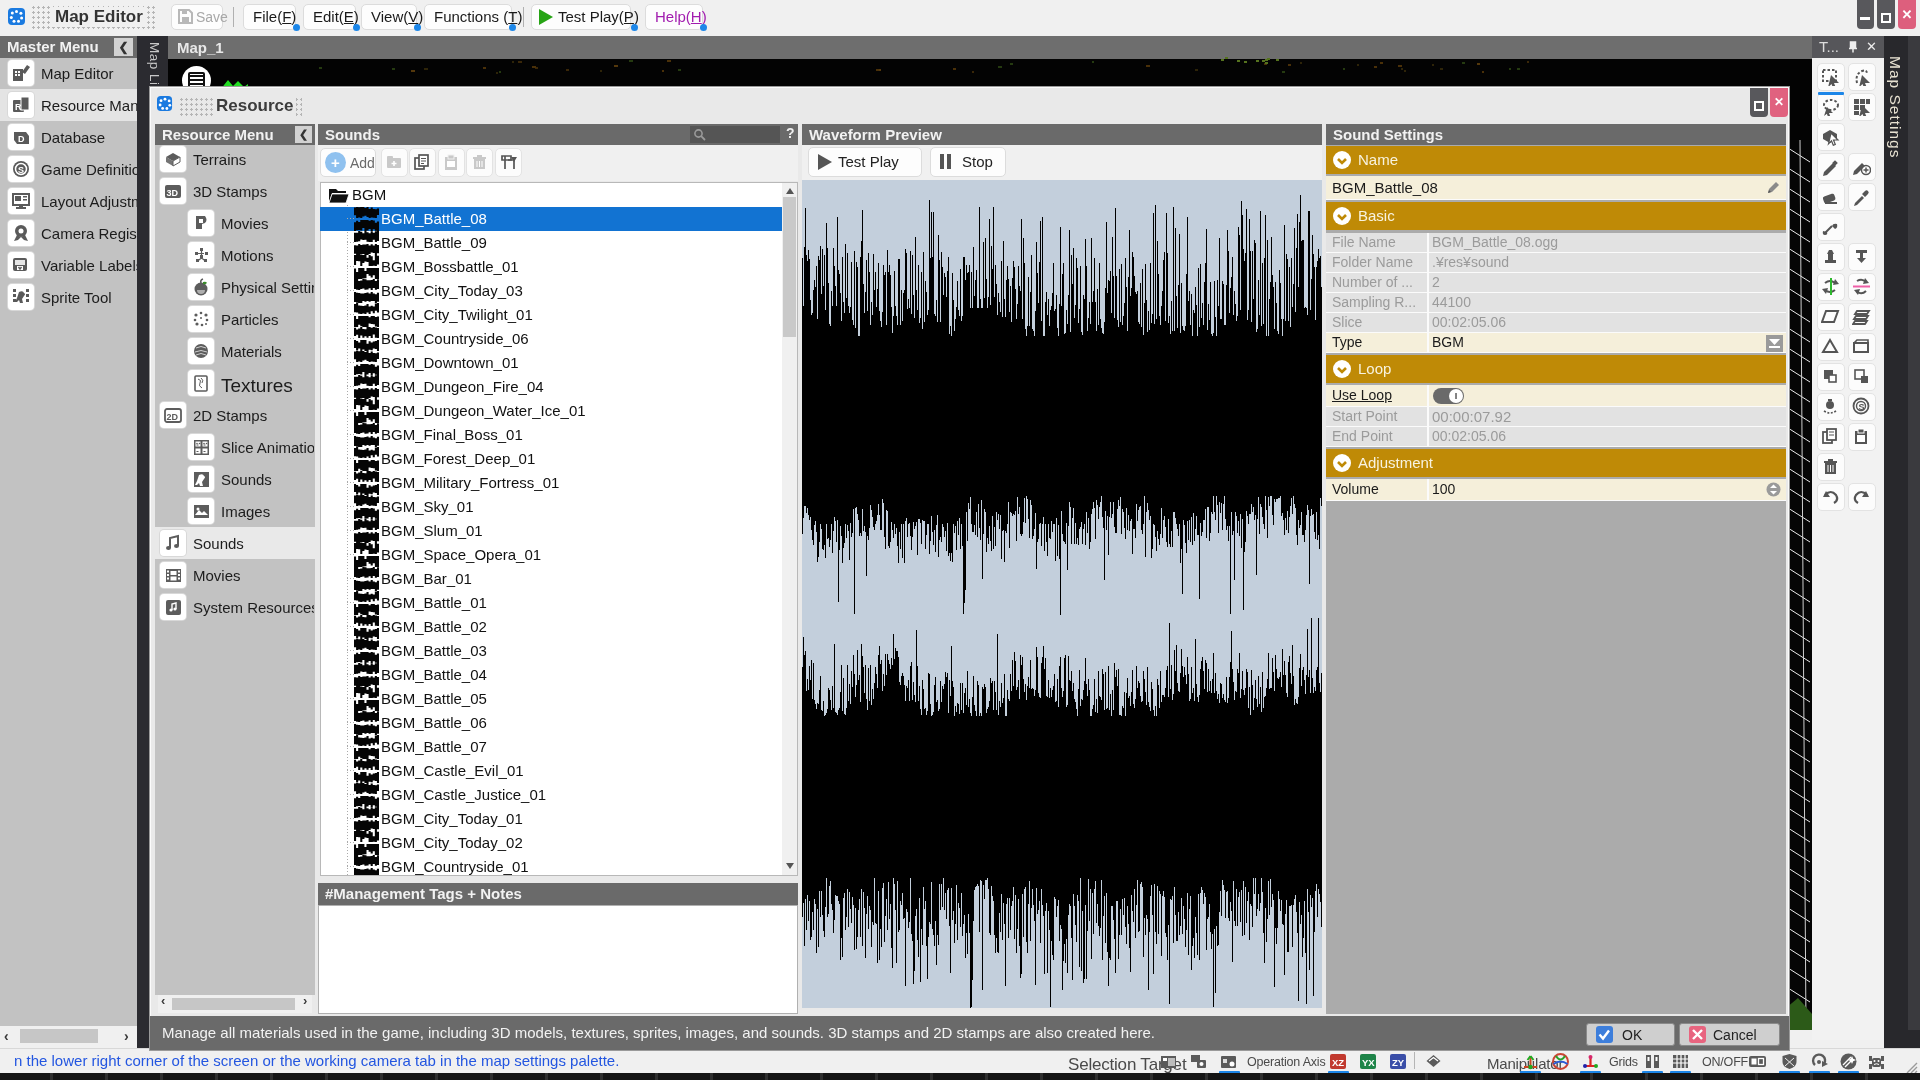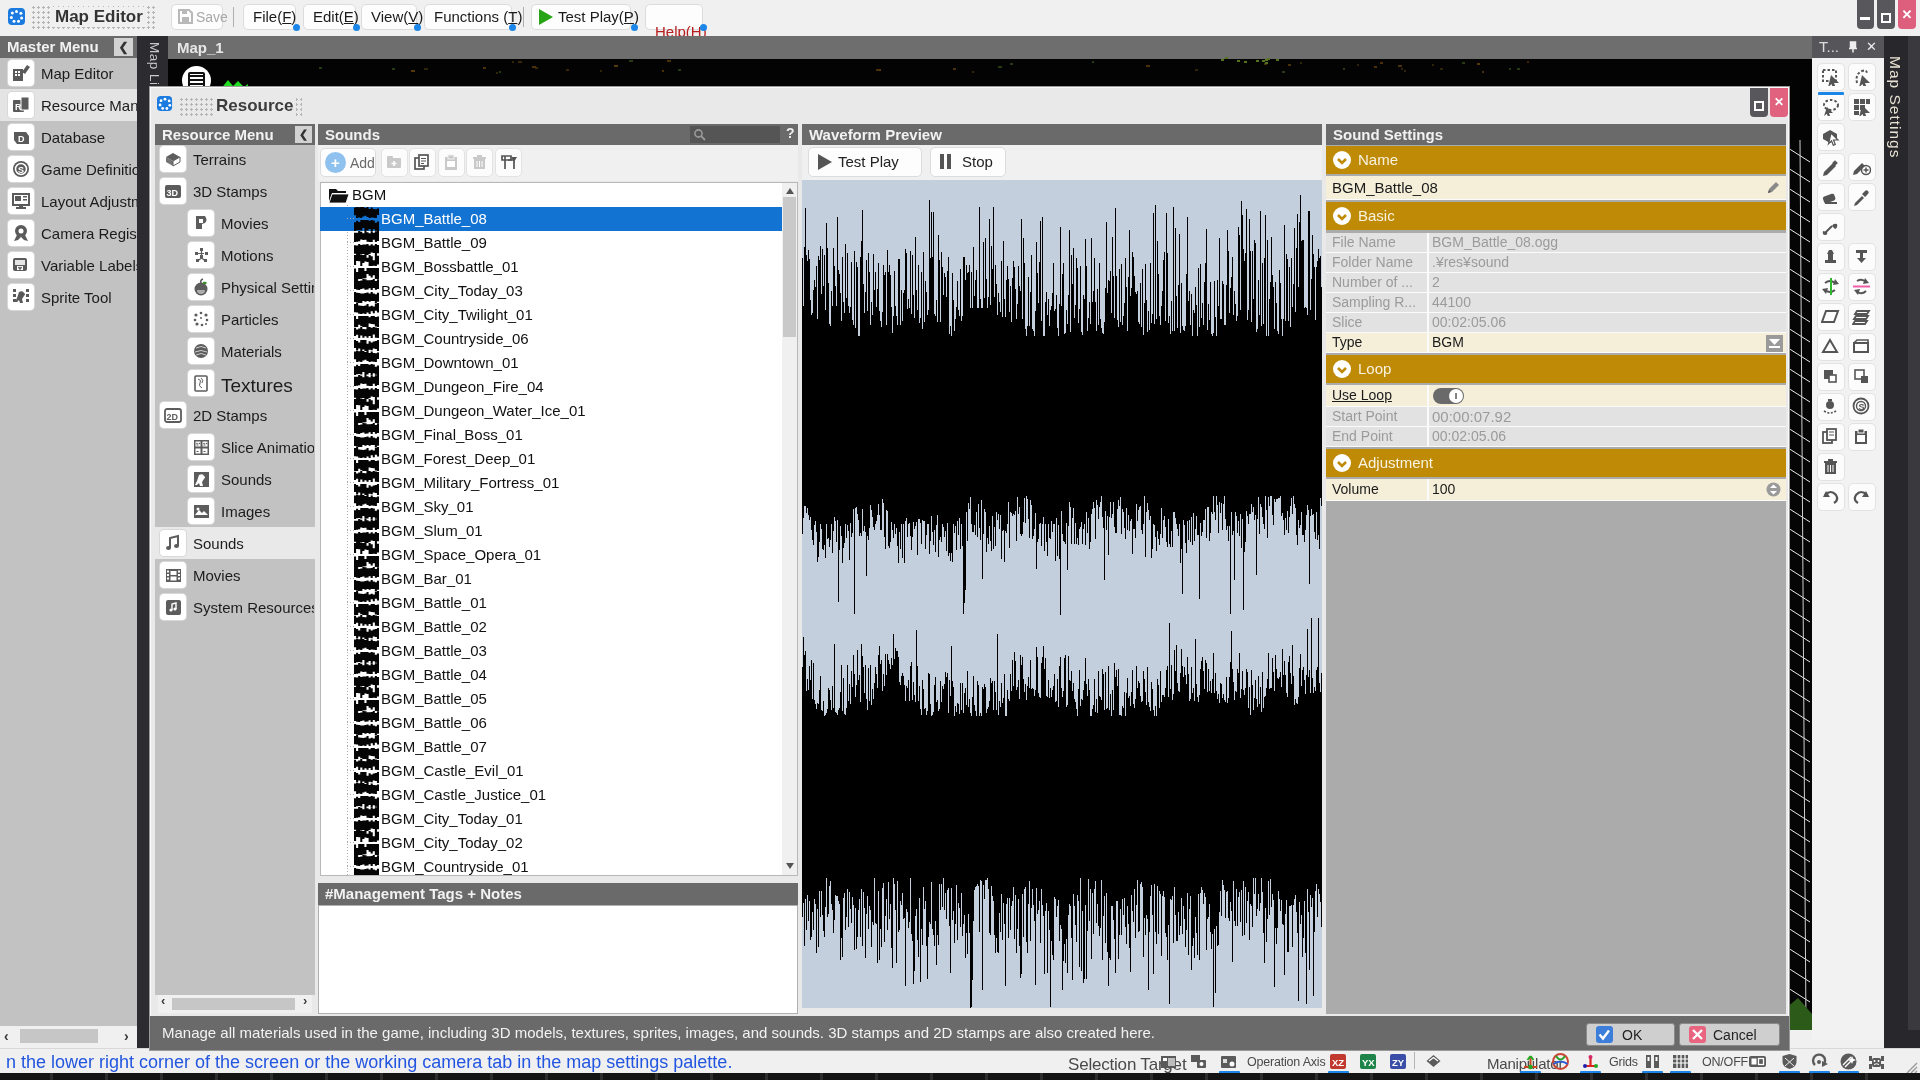--- a/index.html
+++ b/index.html
@@ -85,7 +85,7 @@
 <div style="position:absolute;left:558px;top:8px;font-size:15px;color:#1a1a1a;white-space:nowrap">Test Play(<u>P</u>)</div>
 <div style="position:absolute;left:631px;top:24px;width:7px;height:7px;border-radius:50%;background:#1c86e8"></div>
 <div class="btnw" style="left:645px;top:4px;width:58px;height:26px"></div>
-<div style="position:absolute;left:655px;top:23px;font-size:15px;color:#b91c1c;white-space:nowrap">Help(<u>H</u>)</div>
+<div style="position:absolute;left:655px;top:8px;font-size:15px;color:#a21caf;white-space:nowrap">Help(<u>H</u>)</div>
 <div style="position:absolute;left:700px;top:24px;width:7px;height:7px;border-radius:50%;background:#1c86e8"></div>
 <div style="position:absolute;left:1857px;top:0;width:17px;height:29px;background:#58585c;border-radius:0 0 4px 4px"></div>
 <div style="position:absolute;left:1860px;top:17px;width:10px;height:3px;background:#fff"></div>

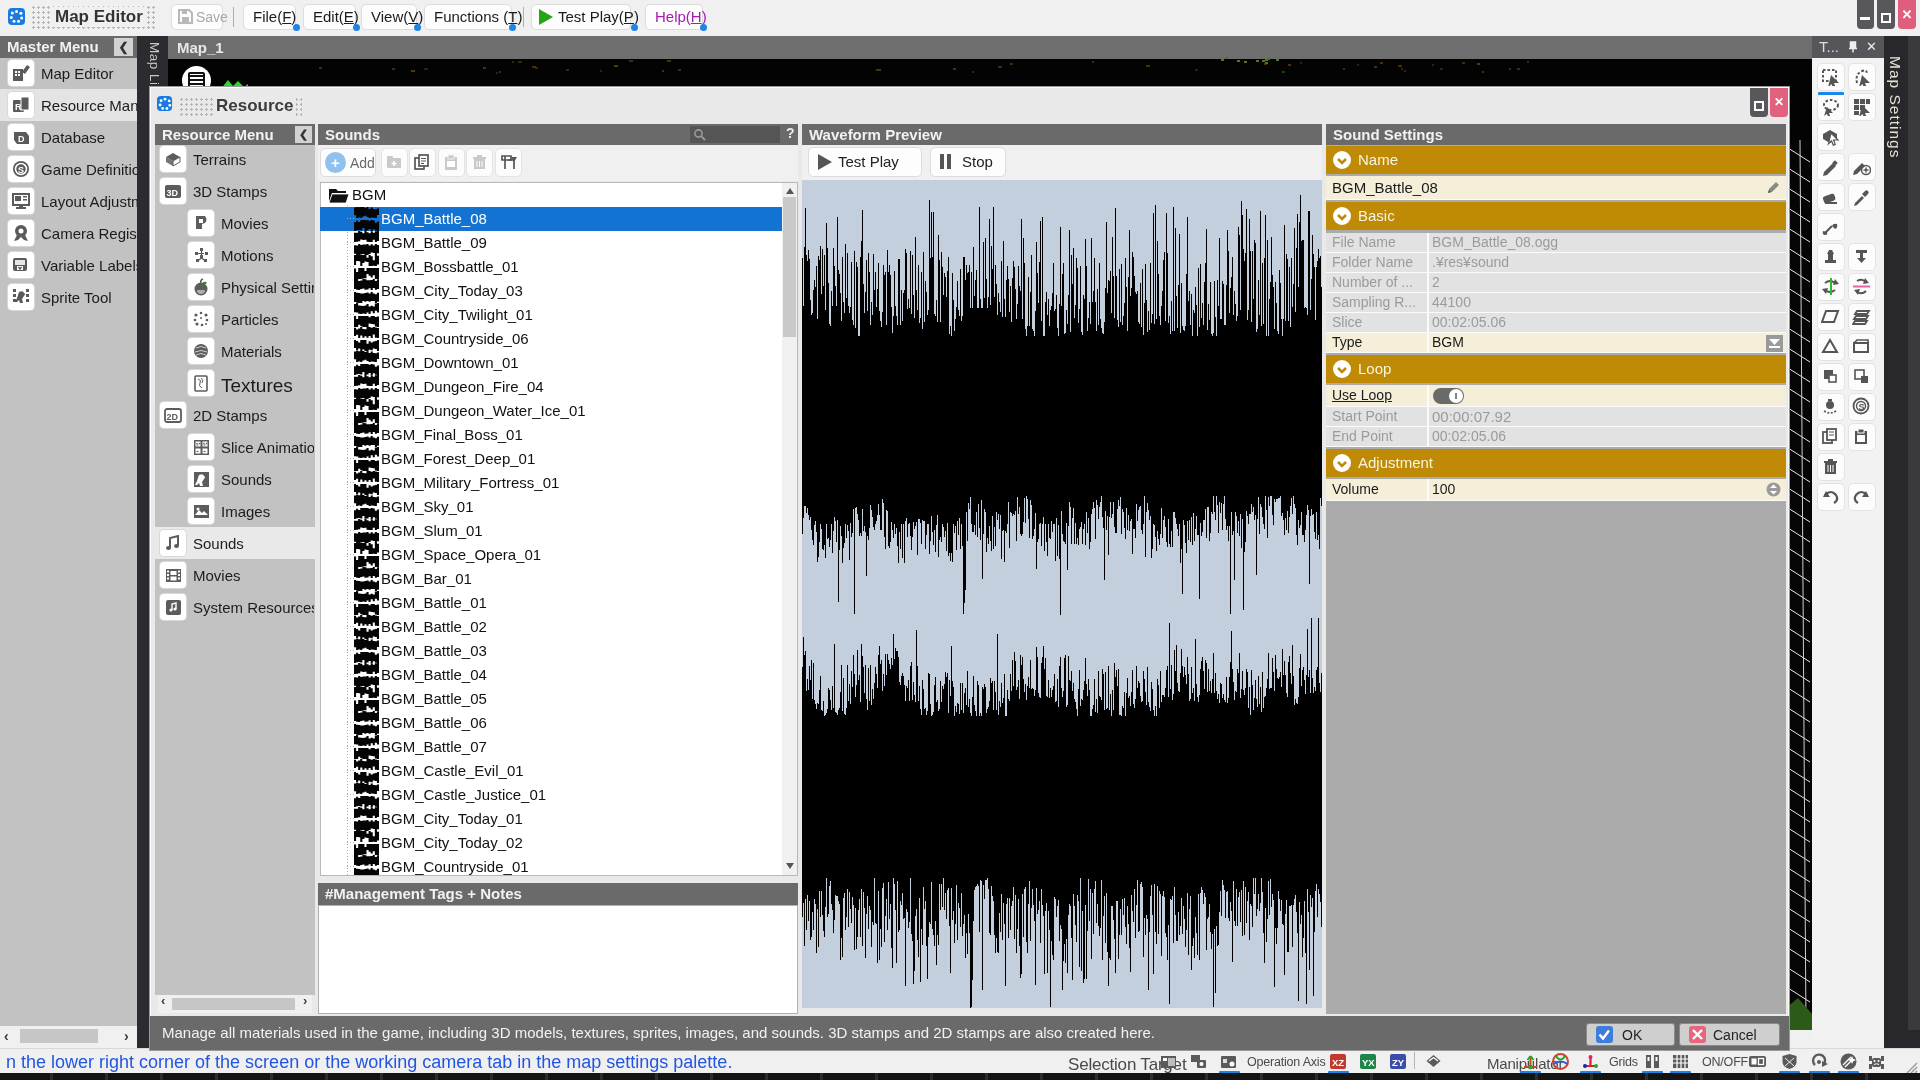--- a/index.html
+++ b/index.html
@@ -461,7 +461,7 @@
   </svg>
 <div class="ublue" style="left:1818px;top:92px;width:26px"></div>
 <div style="position:absolute;left:0;top:1048px;width:1920px;height:25px;background:#f0f0f0;border-top:1px solid #d8d8d8"></div>
-<div style="position:absolute;left:6px;top:1052px;font-size:18px;color:#2356e0;white-space:nowrap">n the lower right corner of the screen or the working camera tab in the map settings palette.</div>
+<div style="position:absolute;left:14px;top:1052px;font-size:15px;color:#2356e0;white-space:nowrap">n the lower right corner of the screen or the working camera tab in the map settings palette.</div>
 <div style="position:absolute;left:1068px;top:1055px;font-size:17px;color:#4a4a4a;white-space:nowrap;letter-spacing:-0.2px">Selection Target</div>
 <svg class="ab" style="left:1160px;top:1052px" width="19" height="19" viewBox="0 0 19 19">
     <rect x="1" y="4" width="15" height="12" fill="#5a5a5a"></rect>

